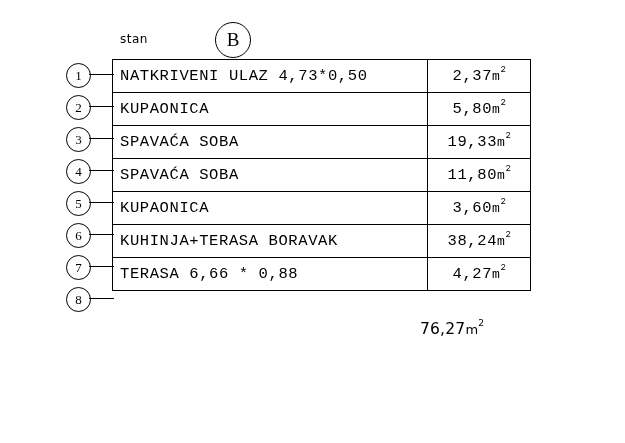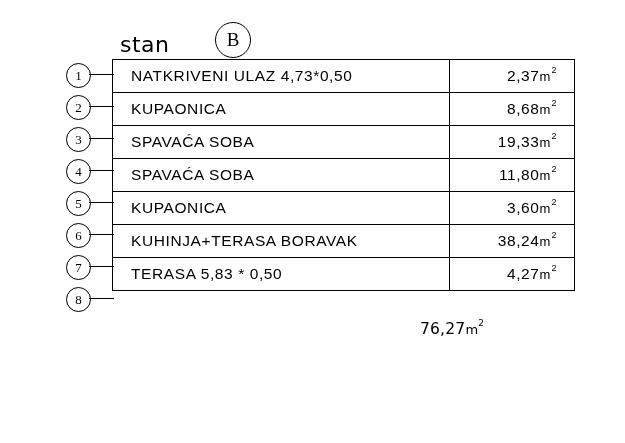--- a/index.html
+++ b/index.html
@@ -36,7 +36,7 @@
     position: absolute;
     left: 10px;
     top: 10px;
-    font-size: 22px;
+    font-size: 12px;
     letter-spacing: 0.5px;
     font-family: "DejaVu Sans", sans-serif;
   }

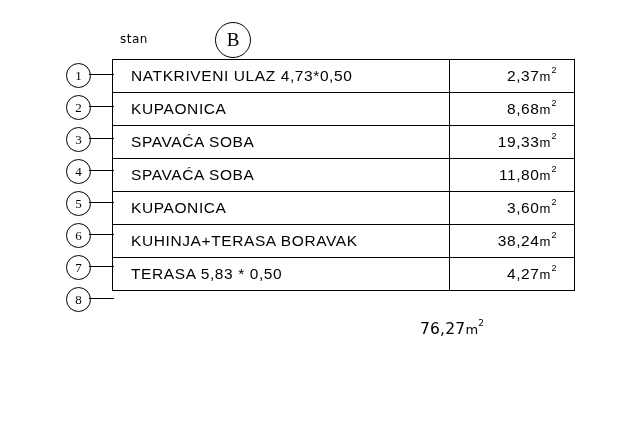--- a/index.html
+++ b/index.html
@@ -68,9 +68,9 @@
   table.room-table td {
     border: 1.3px solid #000;
     height: 32px;
-    padding: 0 18px;
+    padding: 0 7px;
     font-size: 15.5px;
-    font-family: Liberation Sans, sans-serif;
+    font-family: Liberation Mono, monospace;
     letter-spacing: 0.6px;
     white-space: nowrap;
     vertical-align: middle;

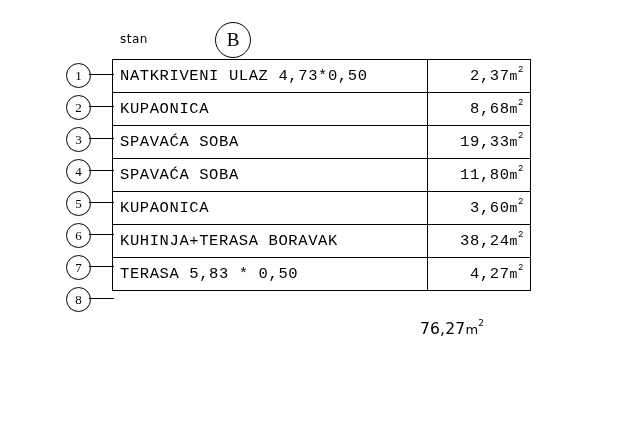--- a/index.html
+++ b/index.html
@@ -80,7 +80,7 @@
   }
   td.area-cell {
     width: 88px;
-    text-align: right;
+    text-align: center;
     padding-right: 5px;
     letter-spacing: 0.2px;
   }

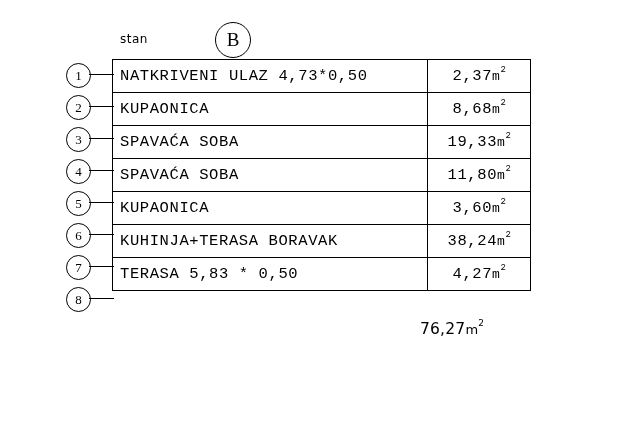--- a/index.html
+++ b/index.html
@@ -200,7 +200,7 @@
         </tr>
         <tr>
           <td class="name-cell">KUPAONICA</td>
-          <td class="area-cell"><span>8,68</span><span class="unit"><span class="m">m</span><sup>2</sup></span></td>
+          <td class="area-cell"><span>5,80</span><span class="unit"><span class="m">m</span><sup>2</sup></span></td>
         </tr>
         <tr>
           <td class="name-cell">SPAVAĆA  SOBA</td>

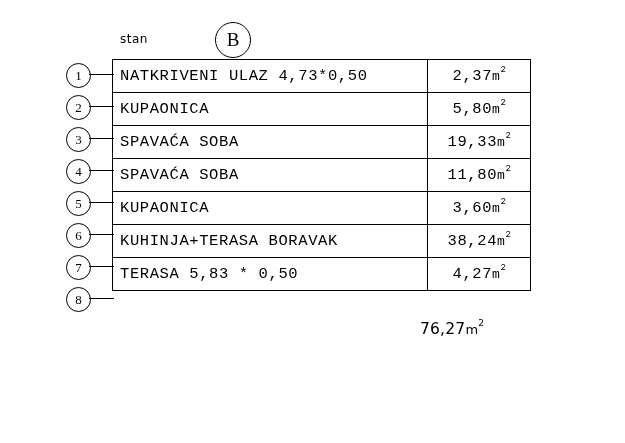--- a/index.html
+++ b/index.html
@@ -219,7 +219,7 @@
           <td class="area-cell"><span>38,24</span><span class="unit"><span class="m">m</span><sup>2</sup></span></td>
         </tr>
         <tr>
-          <td class="name-cell">TERASA 5,83 *  0,50</td>
+          <td class="name-cell">TERASA 6,66 *  0,88</td>
           <td class="area-cell"><span>4,27</span><span class="unit"><span class="m">m</span><sup>2</sup></span></td>
         </tr>
       </tbody>

